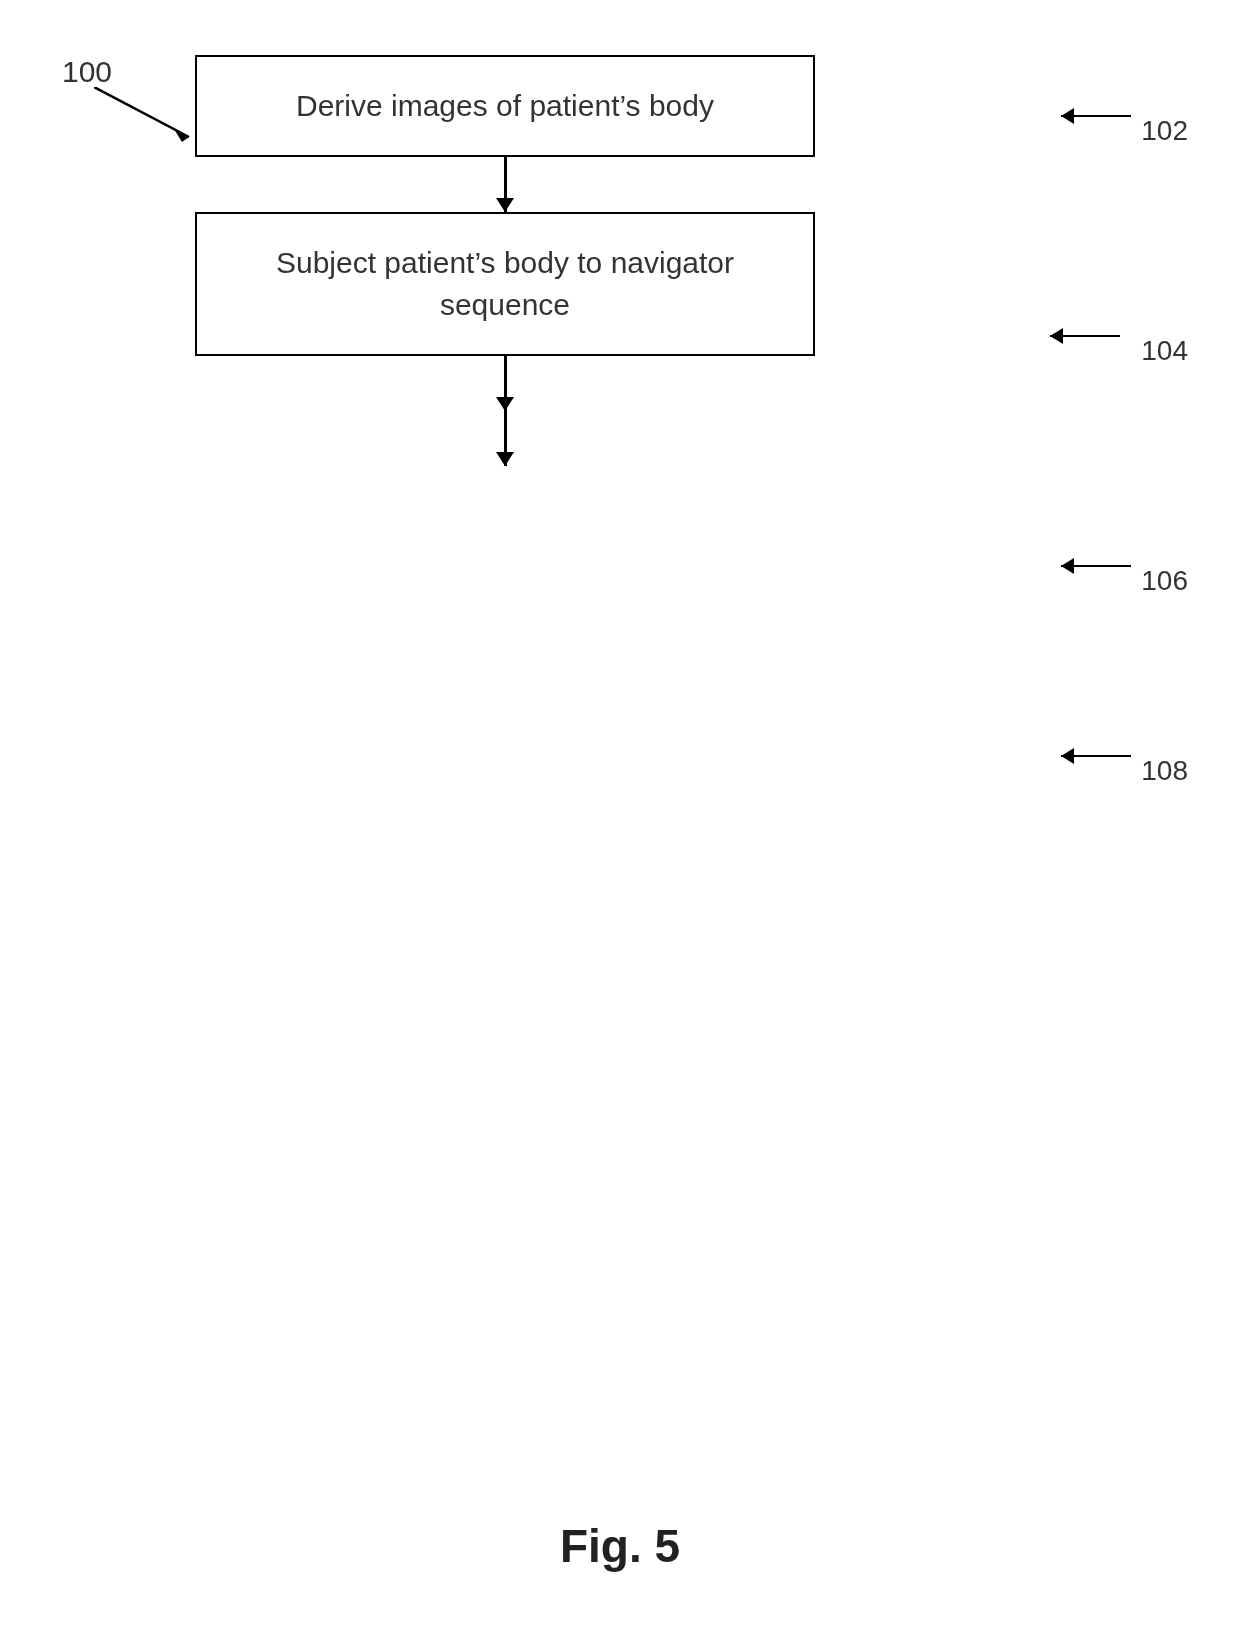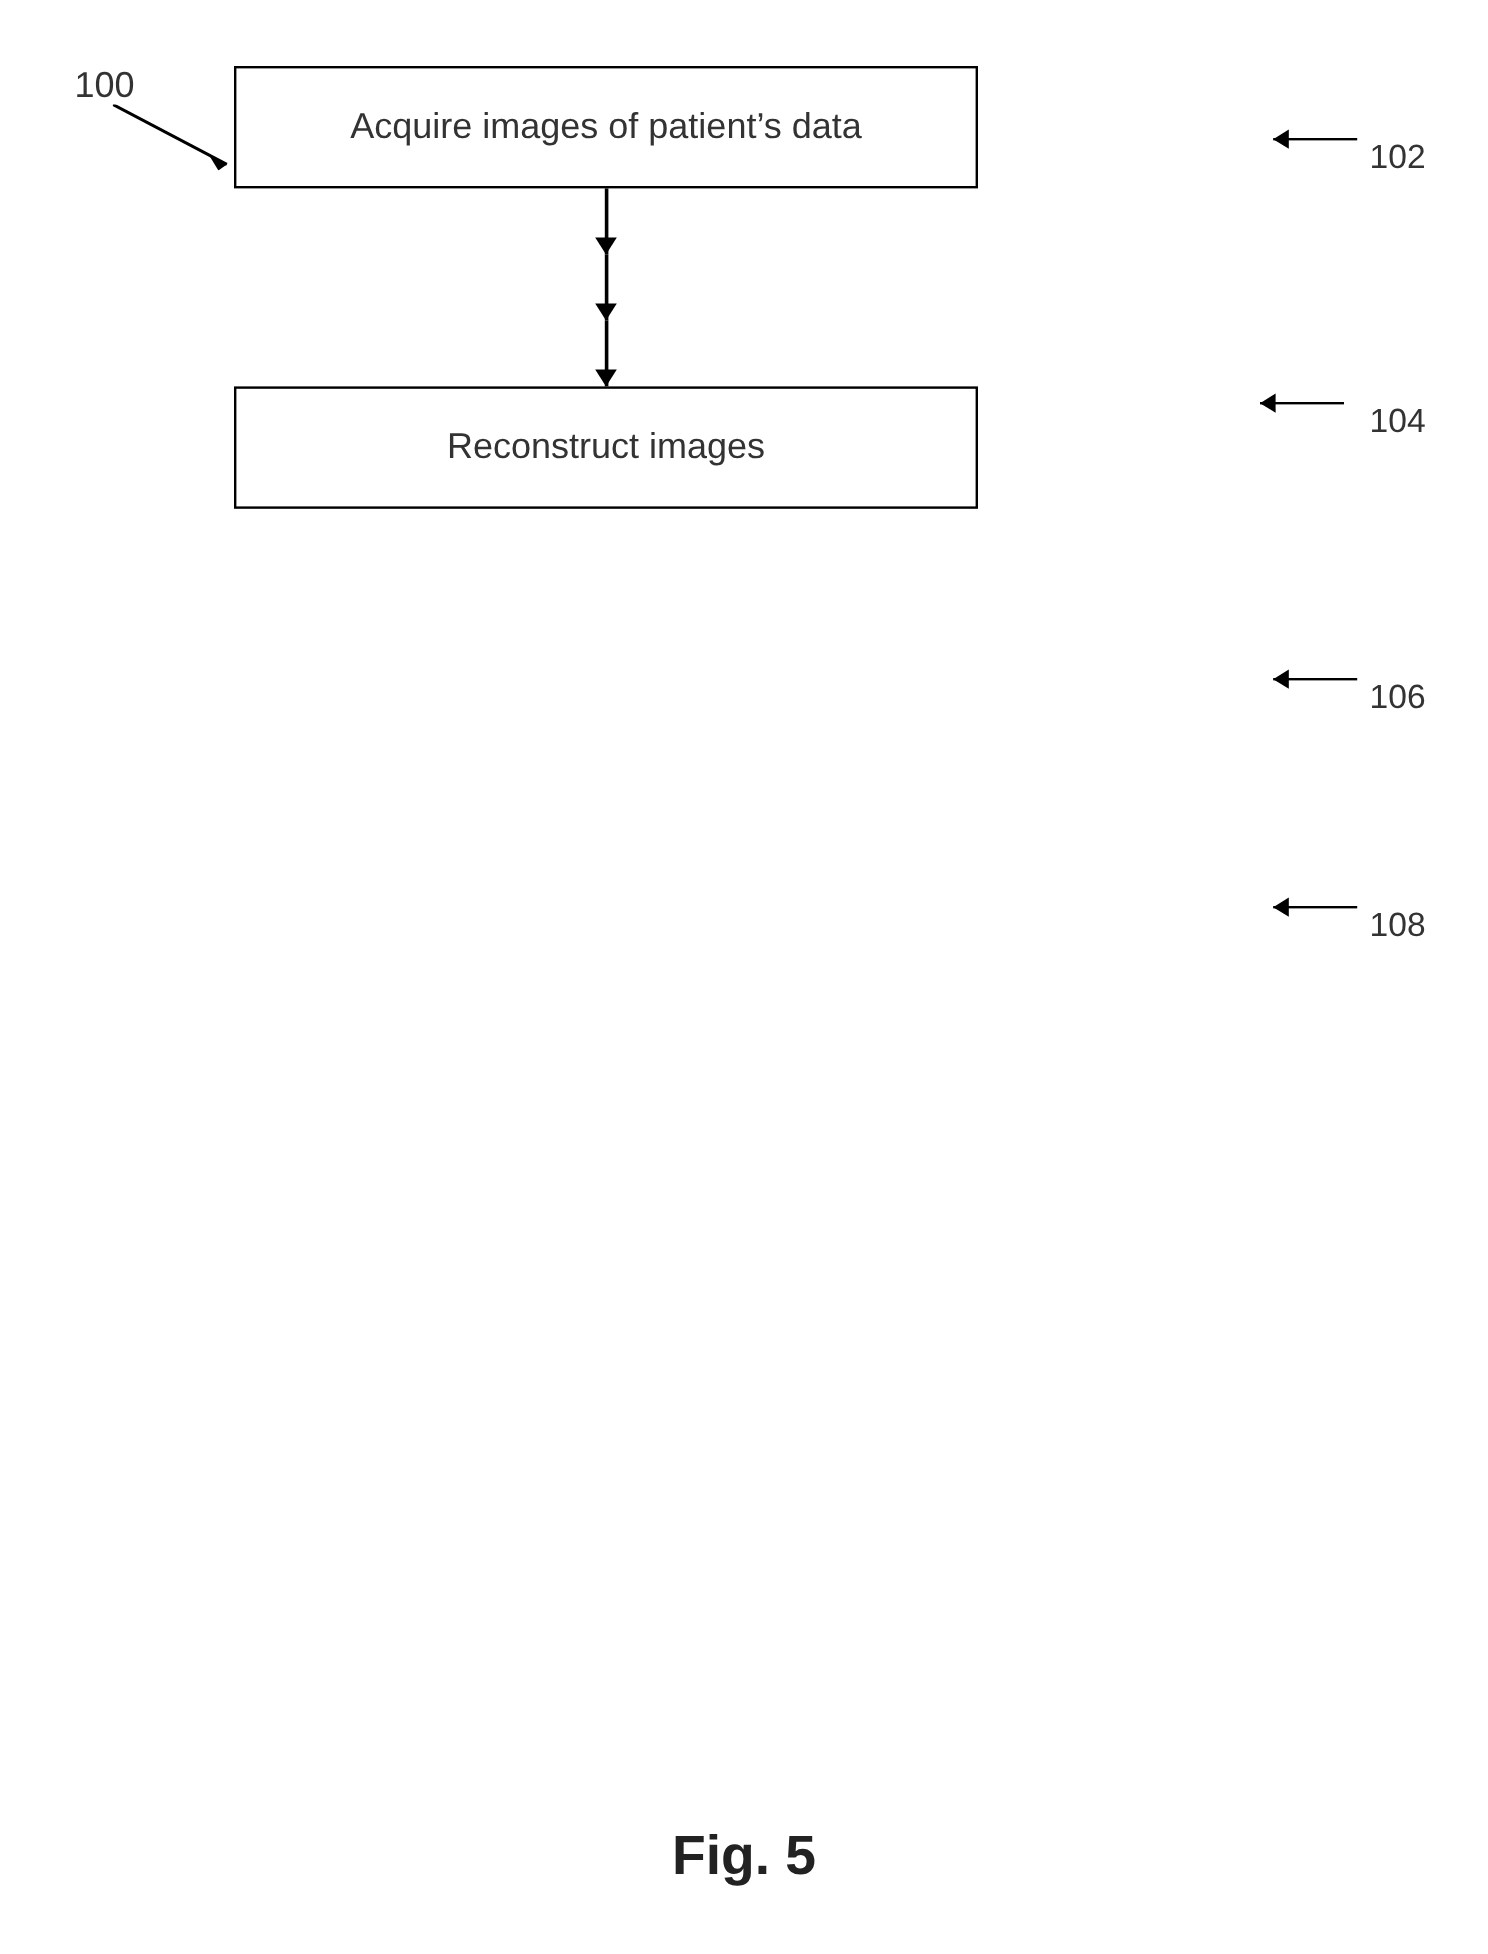--- a/index.html
+++ b/index.html
@@ -160,7 +160,7 @@
 <div class="flow-boxes">
 
   <div class="flow-box">
-    <span>Acquire images of patient’s data</span>
+    <span>Derive images of patient’s body</span>
   </div>
 
   <div class="connector"></div>

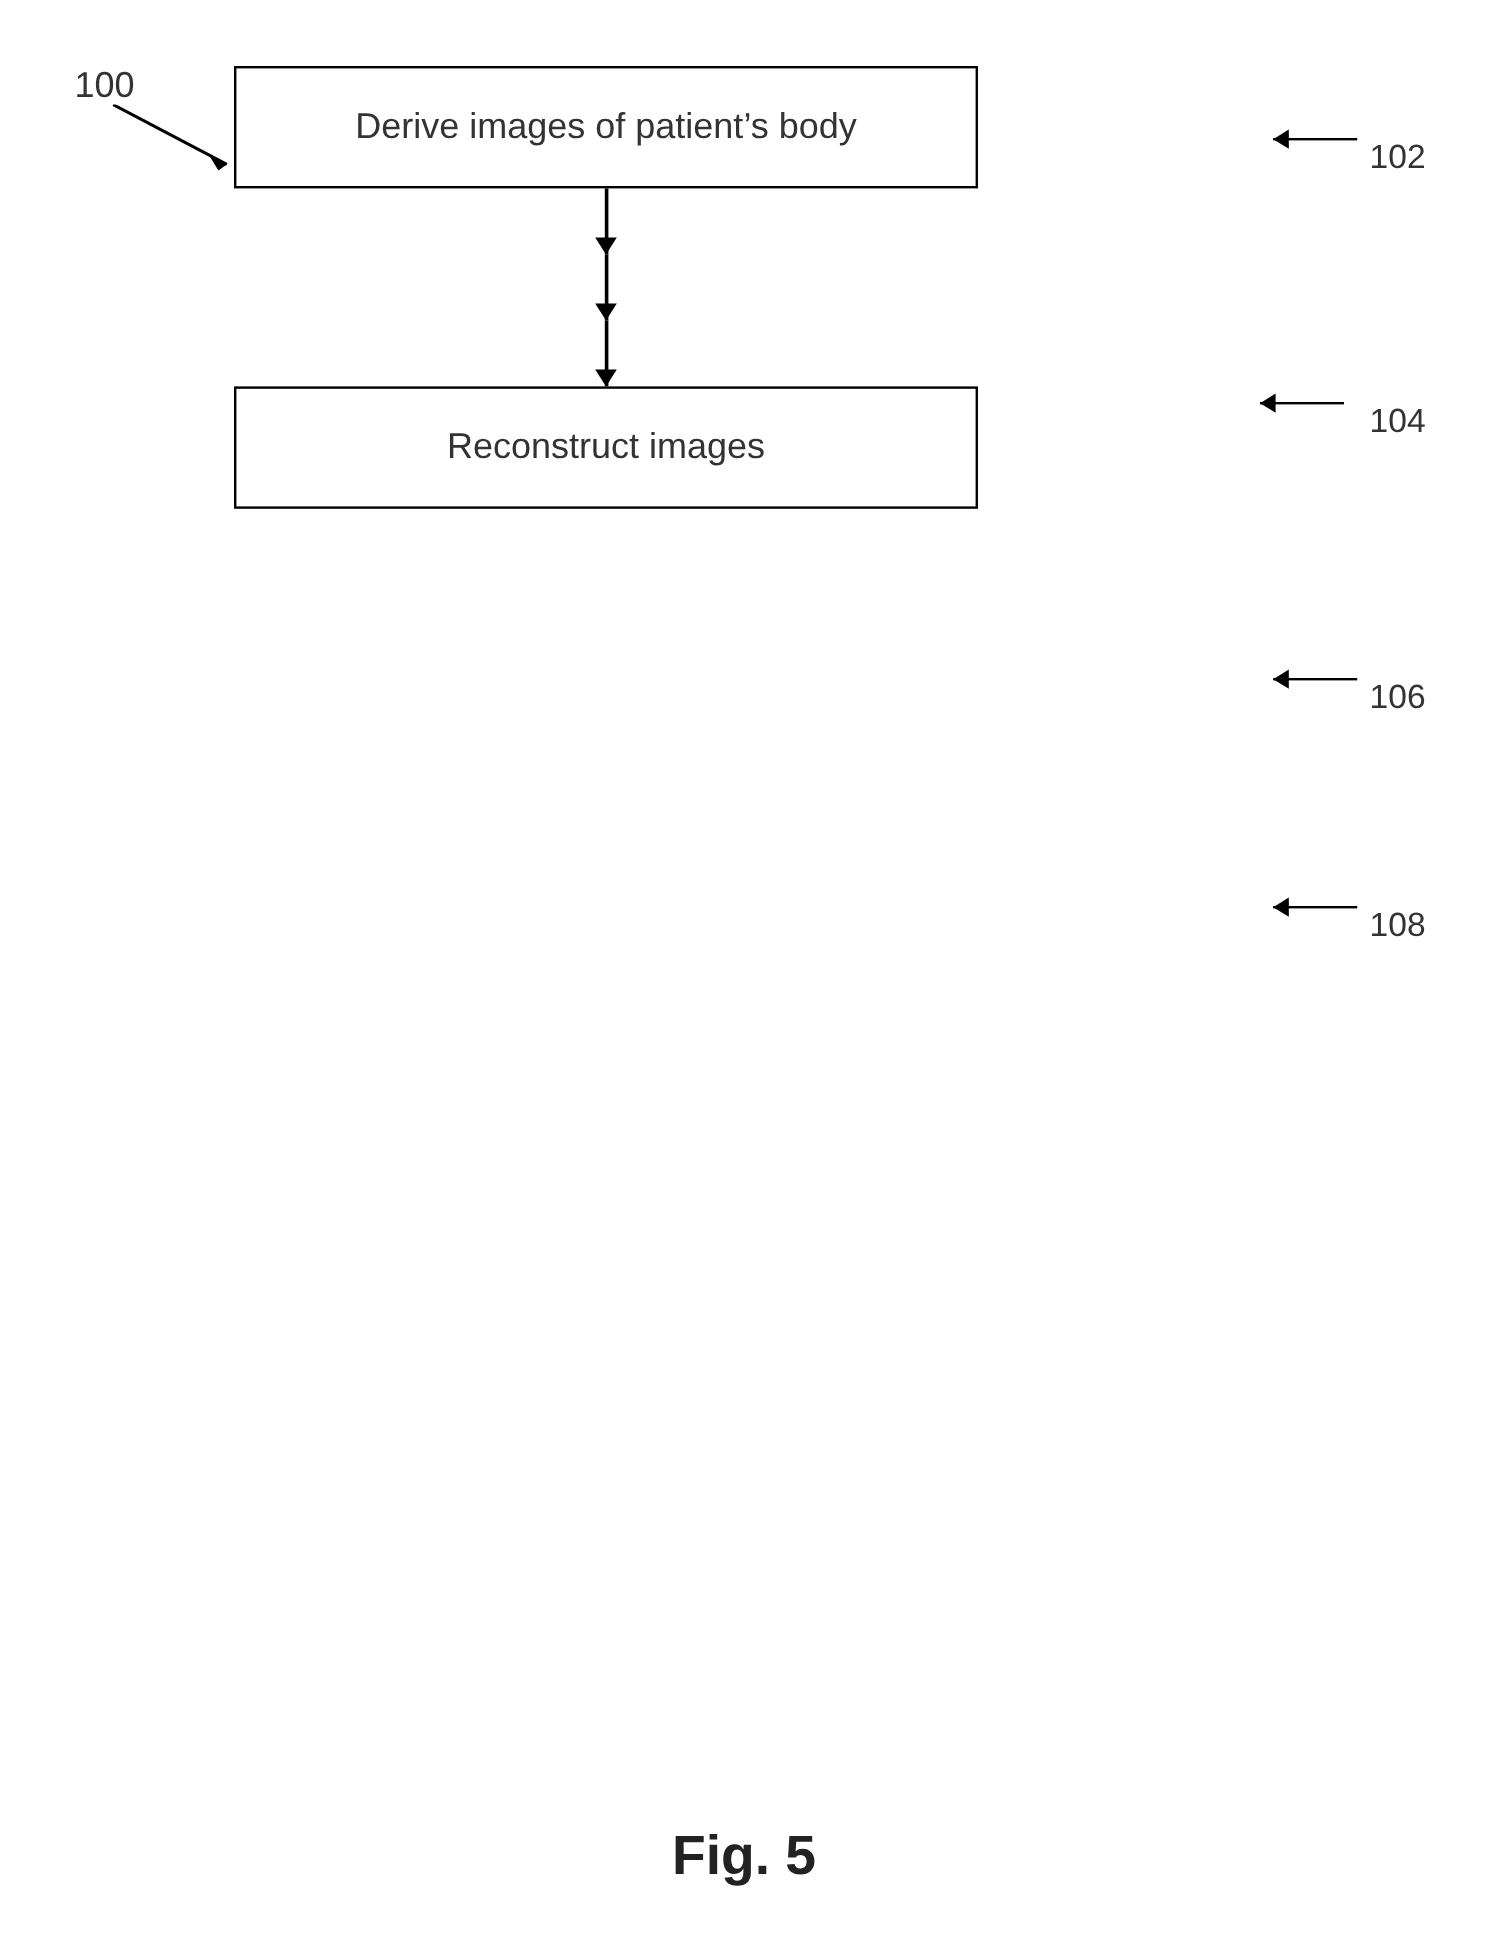--- a/index.html
+++ b/index.html
@@ -165,6 +165,9 @@
 
   <div class="connector"></div>
 
+  <div class="flow-box">
+    <span>Subject patient’s body to navigator sequence</span>
+  </div>
 
   <div class="connector"></div>
 

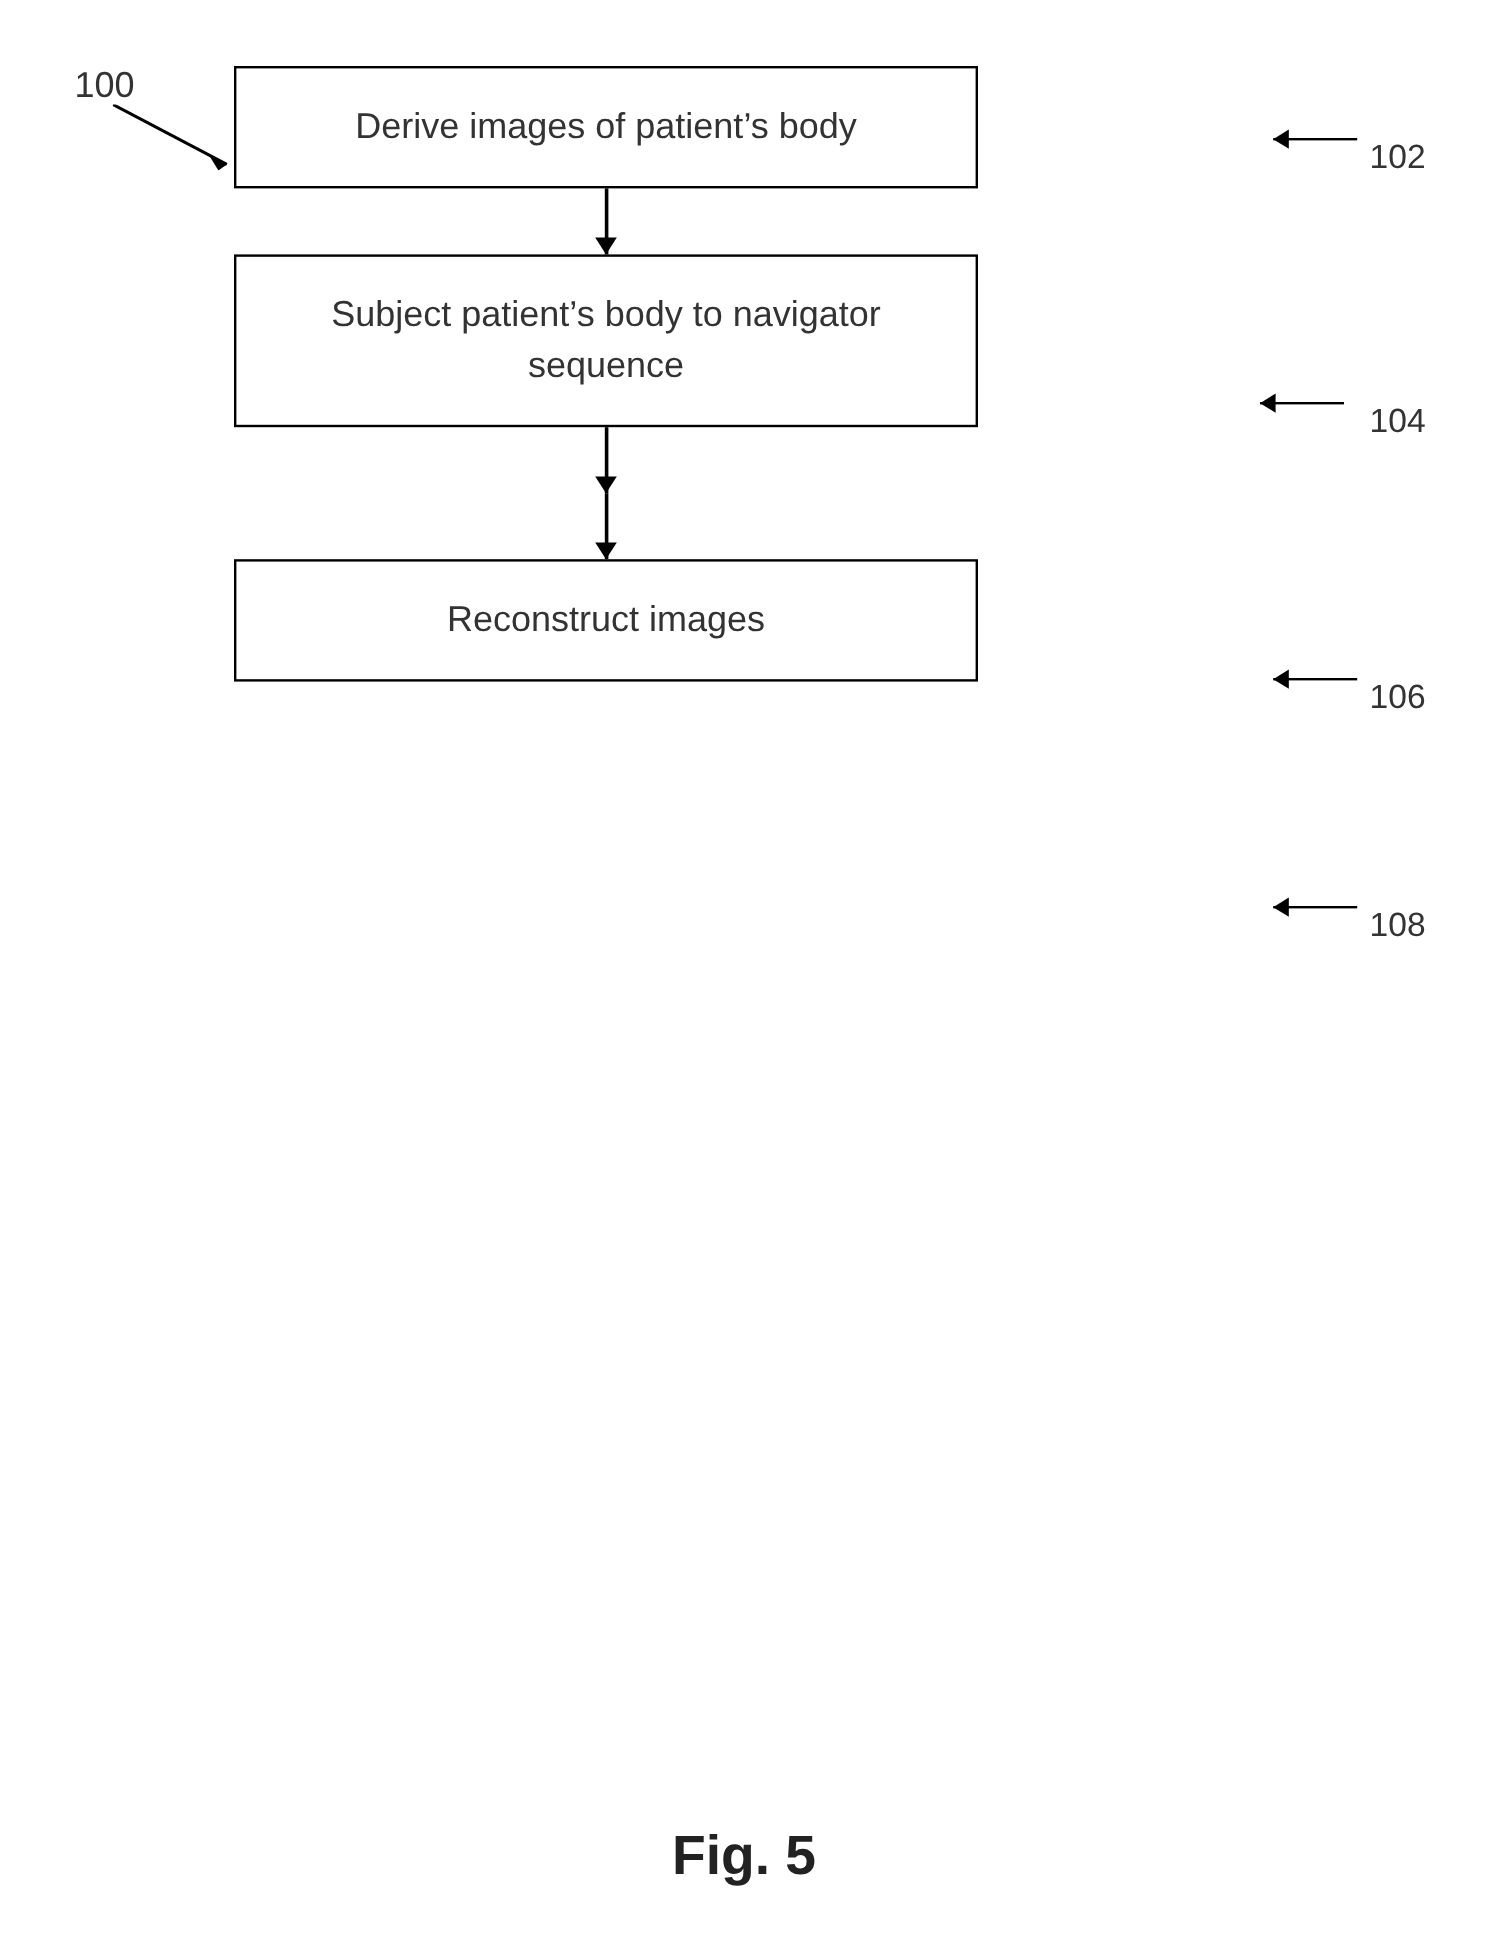--- a/index.html
+++ b/index.html
@@ -174,9 +174,6 @@
 
   <div class="connector"></div>
 
-  <div class="flow-box">
-    <span>Reconstruct images</span>
-  </div>
 
 </div>
 

